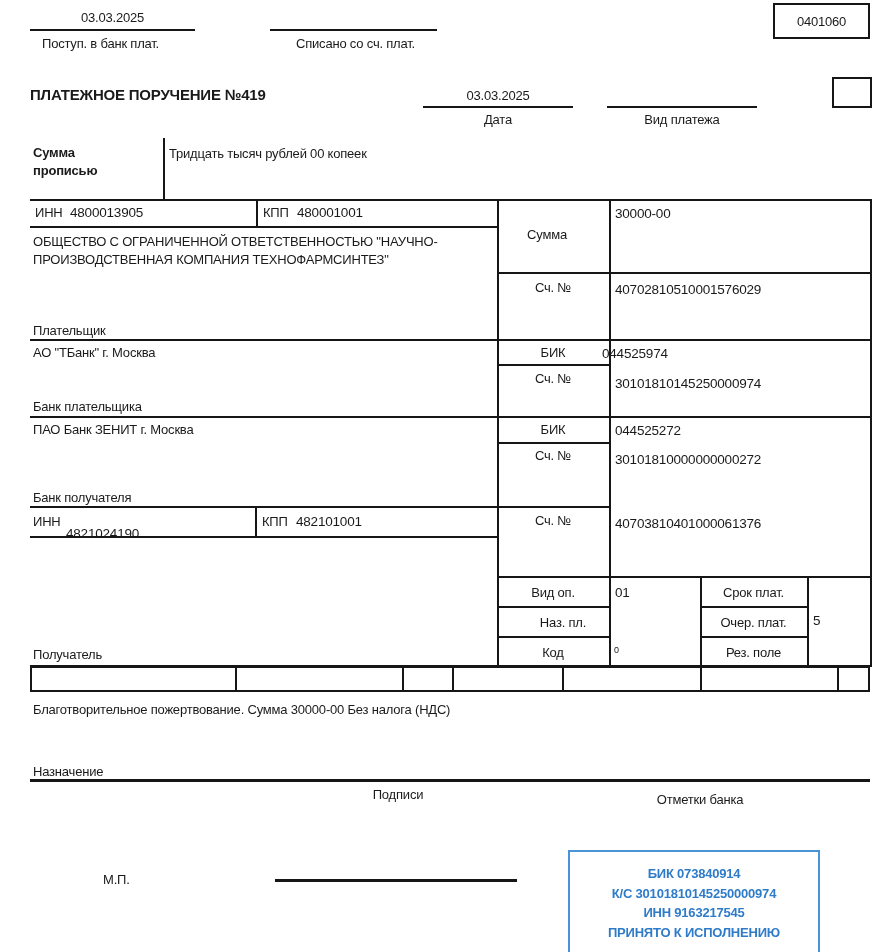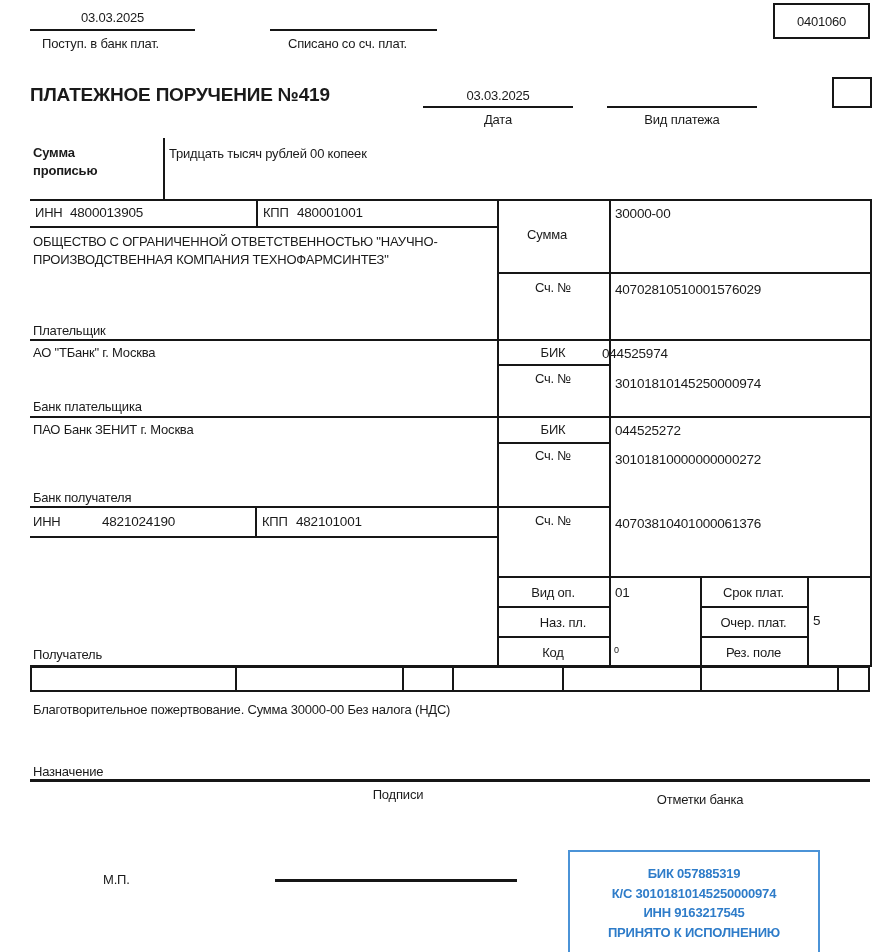--- a/index.html
+++ b/index.html
@@ -27,7 +27,7 @@
   <div class="t" style="left:42px;top:36px;">Поступ. в банк плат.</div>
 
   <div class="hl" style="left:270px;top:29px;width:167px;"></div>
-  <div class="t" style="left:288px;top:36px;text-align:center;">Списано со сч. плат.</div>
+  <div class="t" style="left:296px;top:36px;text-align:center;">Списано со сч. плат.</div>
 
   <div class="box" style="left:773px;top:3px;width:97px;height:36px;">
     <div class="t c" style="left:0;top:9px;width:93px;">0401060</div>

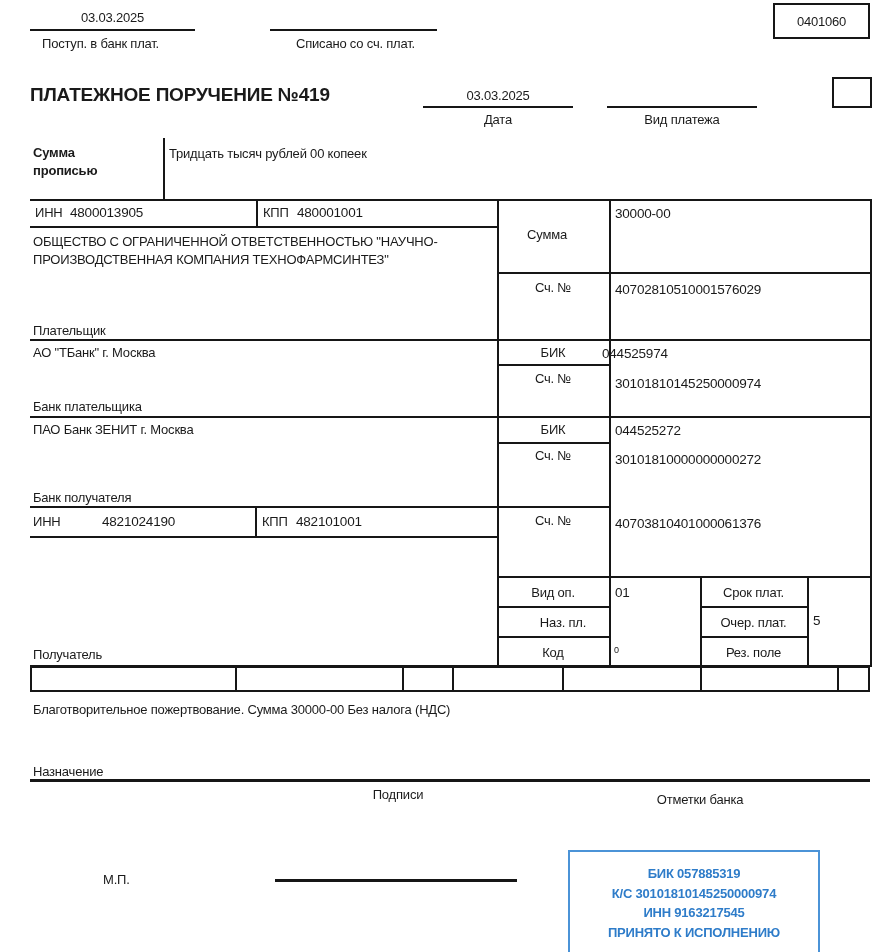--- a/index.html
+++ b/index.html
@@ -33,7 +33,7 @@
     <div class="t c" style="left:0;top:9px;width:93px;">0401060</div>
   </div>
 
-  <div class="t b" style="left:30px;top:87px;font-size:19px;">ПЛАТЕЖНОЕ ПОРУЧЕНИЕ №419</div>
+  <div class="t b" style="left:30px;top:87px;font-size:15px;">ПЛАТЕЖНОЕ ПОРУЧЕНИЕ №419</div>
 
   <div class="t c" style="left:423px;top:88px;width:150px;">03.03.2025</div>
   <div class="hl" style="left:423px;top:106px;width:150px;"></div>

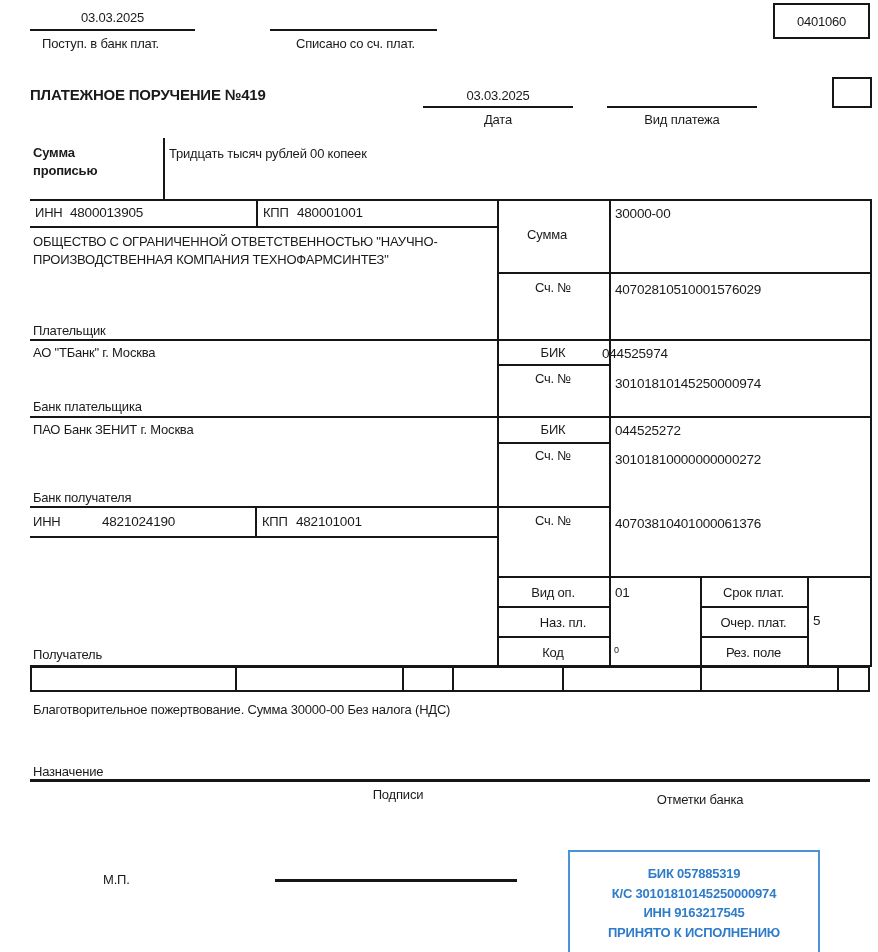--- a/index.html
+++ b/index.html
@@ -112,7 +112,7 @@
   <div class="t" style="left:33px;top:490px;">Банк получателя</div>
 
   <div class="t" style="left:33px;top:514px;">ИНН</div>
-  <div class="t num" style="left:66px;top:514px;margin-left:36px;">4821024190</div>
+  <div class="t num" style="left:66px;top:526px;">4821024190</div>
   <div class="t" style="left:262px;top:514px;">КПП</div>
   <div class="t num" style="left:296px;top:514px;">482101001</div>
   <div class="t c" style="left:497px;top:513px;width:112px;">Сч. №</div>

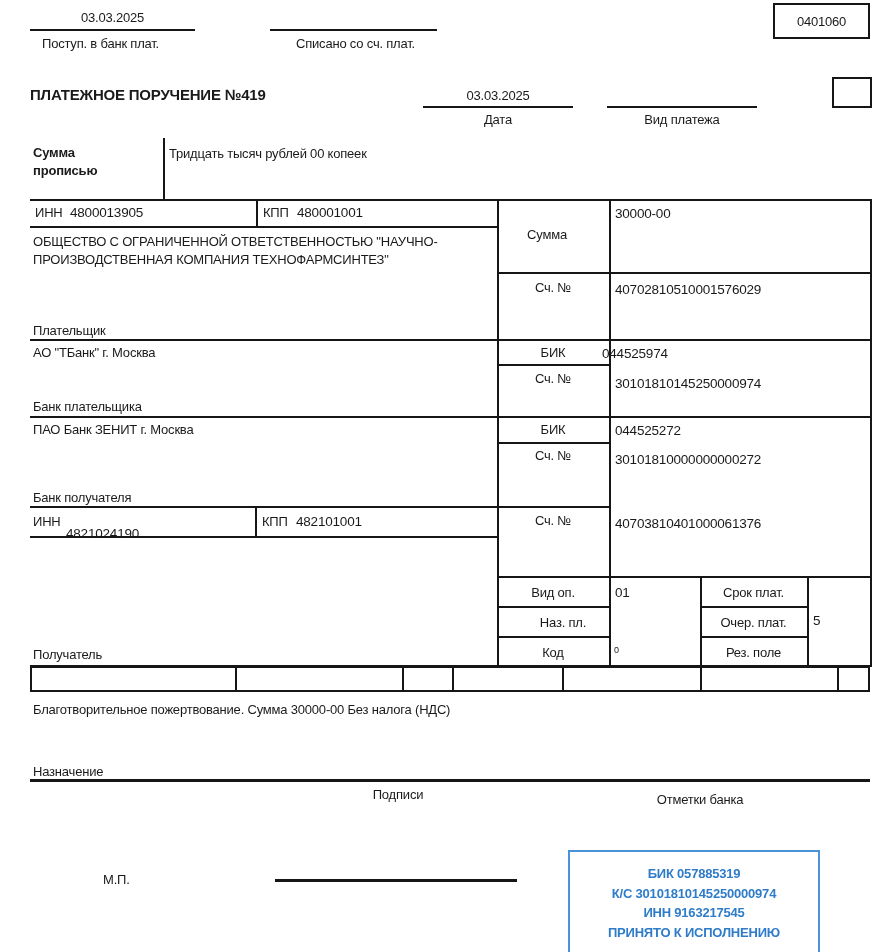--- a/index.html
+++ b/index.html
@@ -140,7 +140,7 @@
   <div class="hl" style="left:275px;top:879px;width:242px;height:3px;"></div>
 
   <div id="stamp" style="border-color: rgb(75, 147, 215); color: rgb(46, 124, 201);">
-    <div>БИК 057885319</div>
+    <div>БИК 073840914</div>
     <div>К/С 30101810145250000974</div>
     <div>ИНН 9163217545</div>
     <div>ПРИНЯТО К ИСПОЛНЕНИЮ</div>

